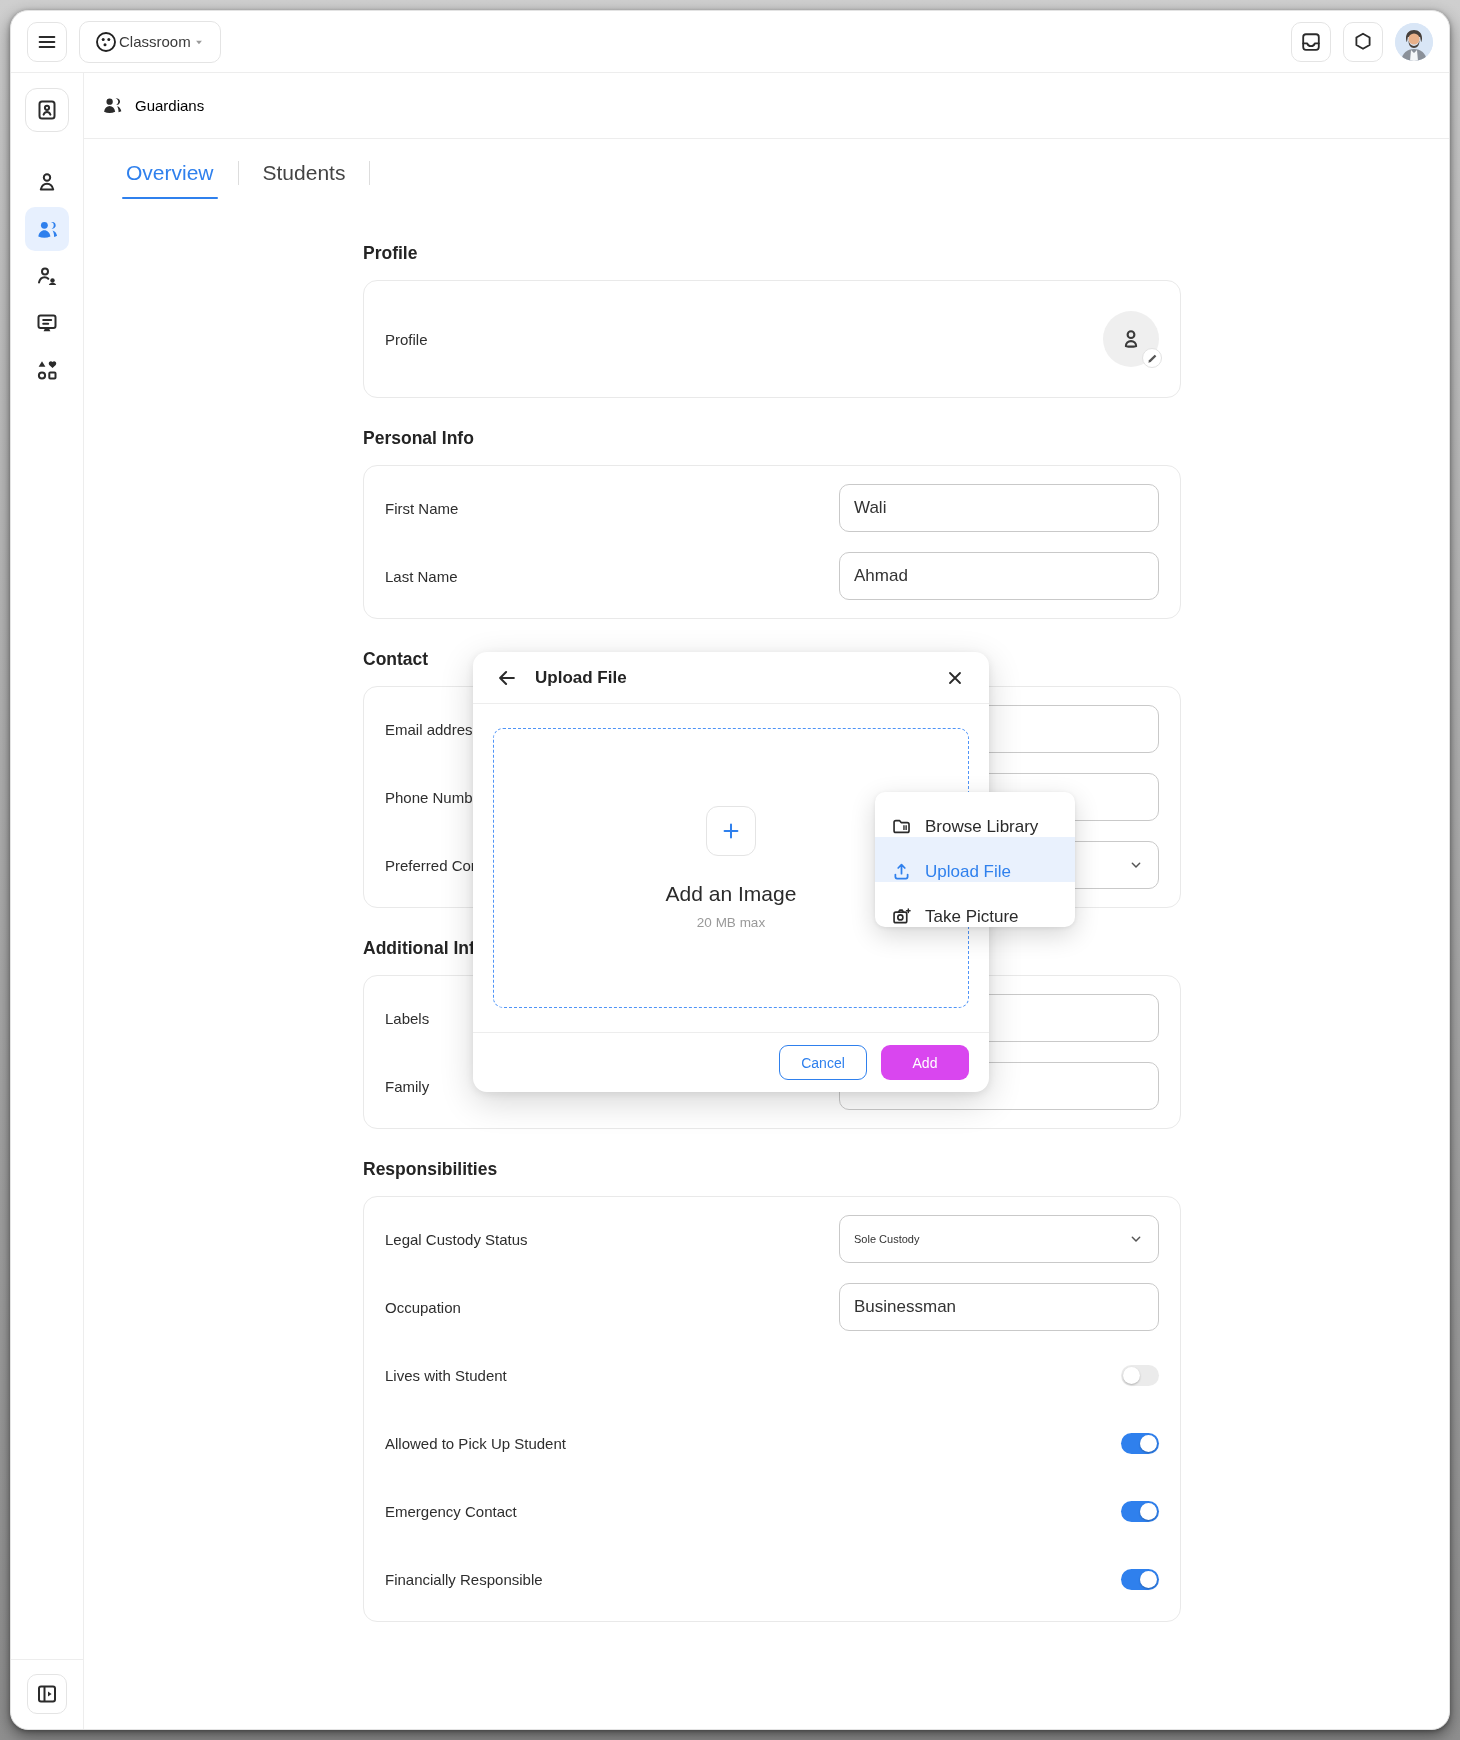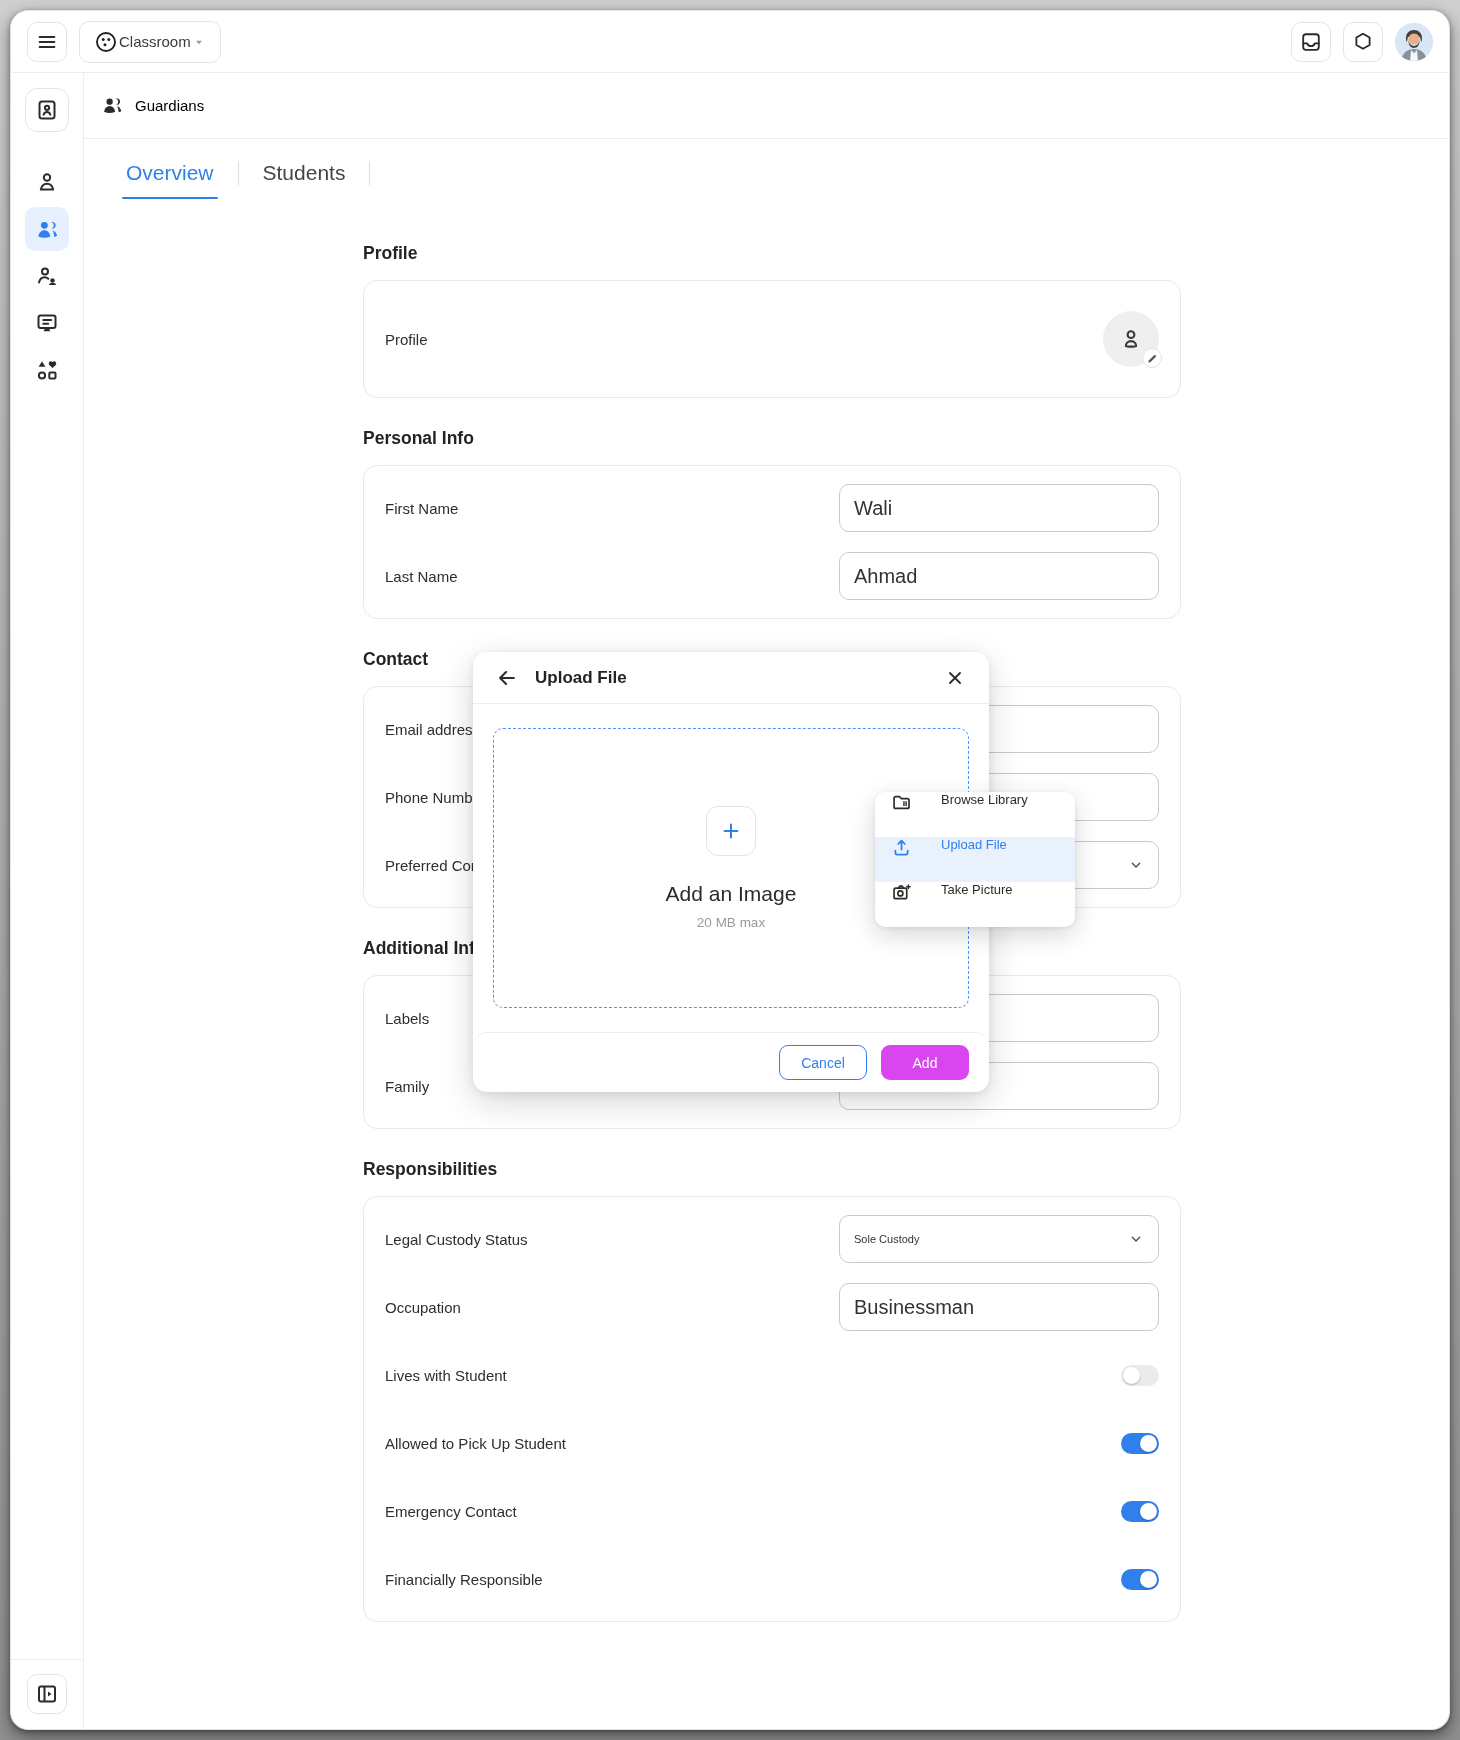--- a/index.html
+++ b/index.html
@@ -93,7 +93,7 @@
   .ctl { width:320px; position:relative; }
   .text-input {
     width:320px; height:48px; border:1.3px solid #c9c9c9; border-radius:10px;
-    padding:0 14px; font-size:20px; color:#333; background:#fff; outline:none;
+    padding:0 14px; font-size:17px; color:#333; background:#fff; outline:none;
     font-family:"Liberation Sans", sans-serif;
   }
   .select {

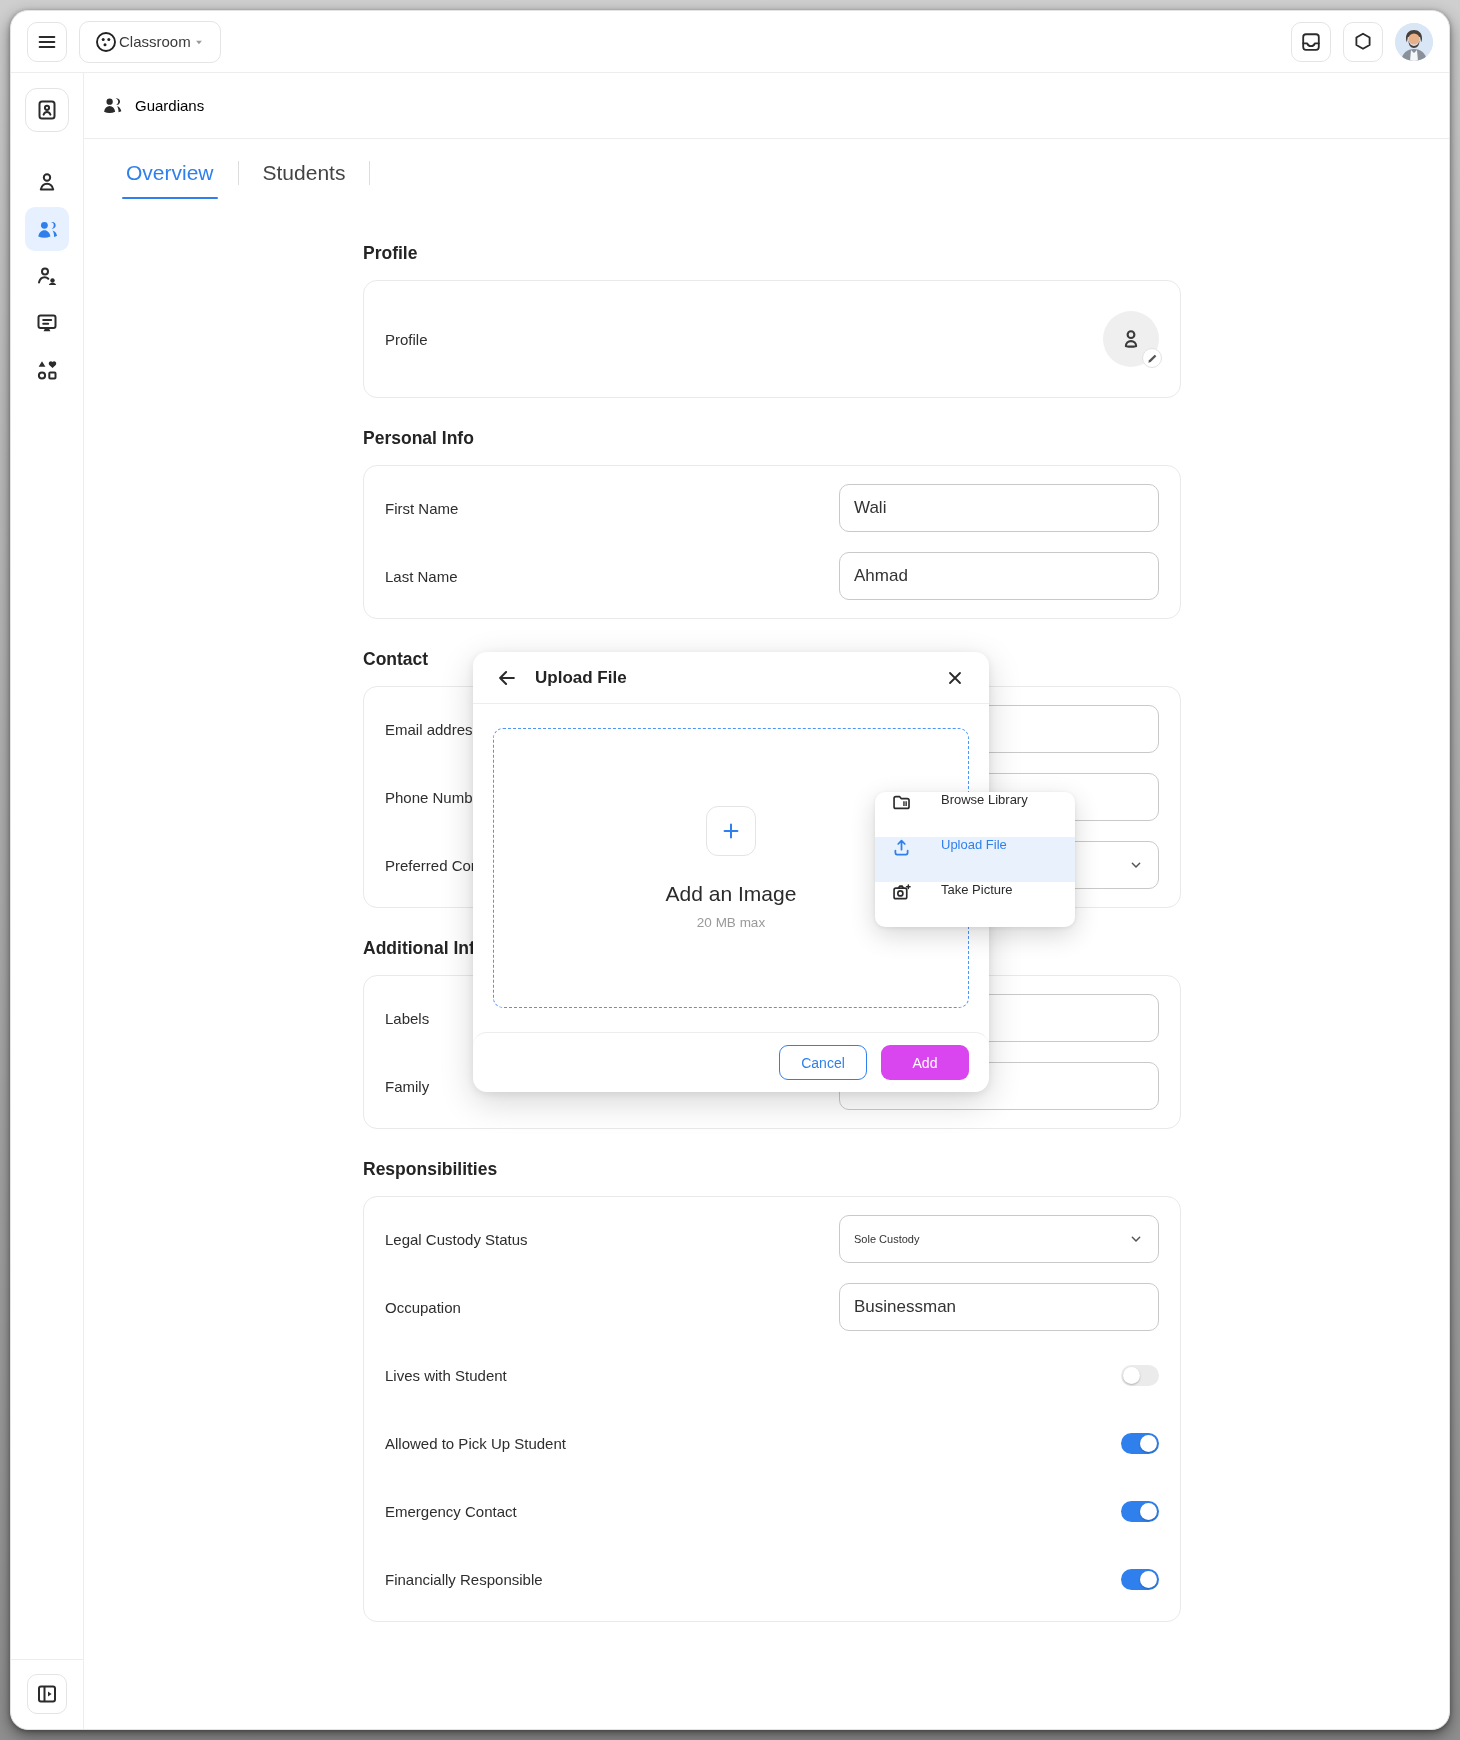--- a/index.html
+++ b/index.html
@@ -170,8 +170,8 @@
     box-shadow:0 8px 26px rgba(0,0,0,.16), 0 1px 4px rgba(0,0,0,.08);
   }
   .ctx-item {
-    height:45px; display:flex; align-items:flex-start; gap:29px; padding:0 16px;
-    font-size:13px; color:#2b2b2b; cursor:pointer;
+    height:45px; display:flex; align-items:flex-end; gap:13px; padding:0 16px;
+    font-size:17px; color:#2b2b2b; cursor:pointer;
   }
   .ctx-item.active { background:#e9f1fd; color:#2F80ED; }
 </style>

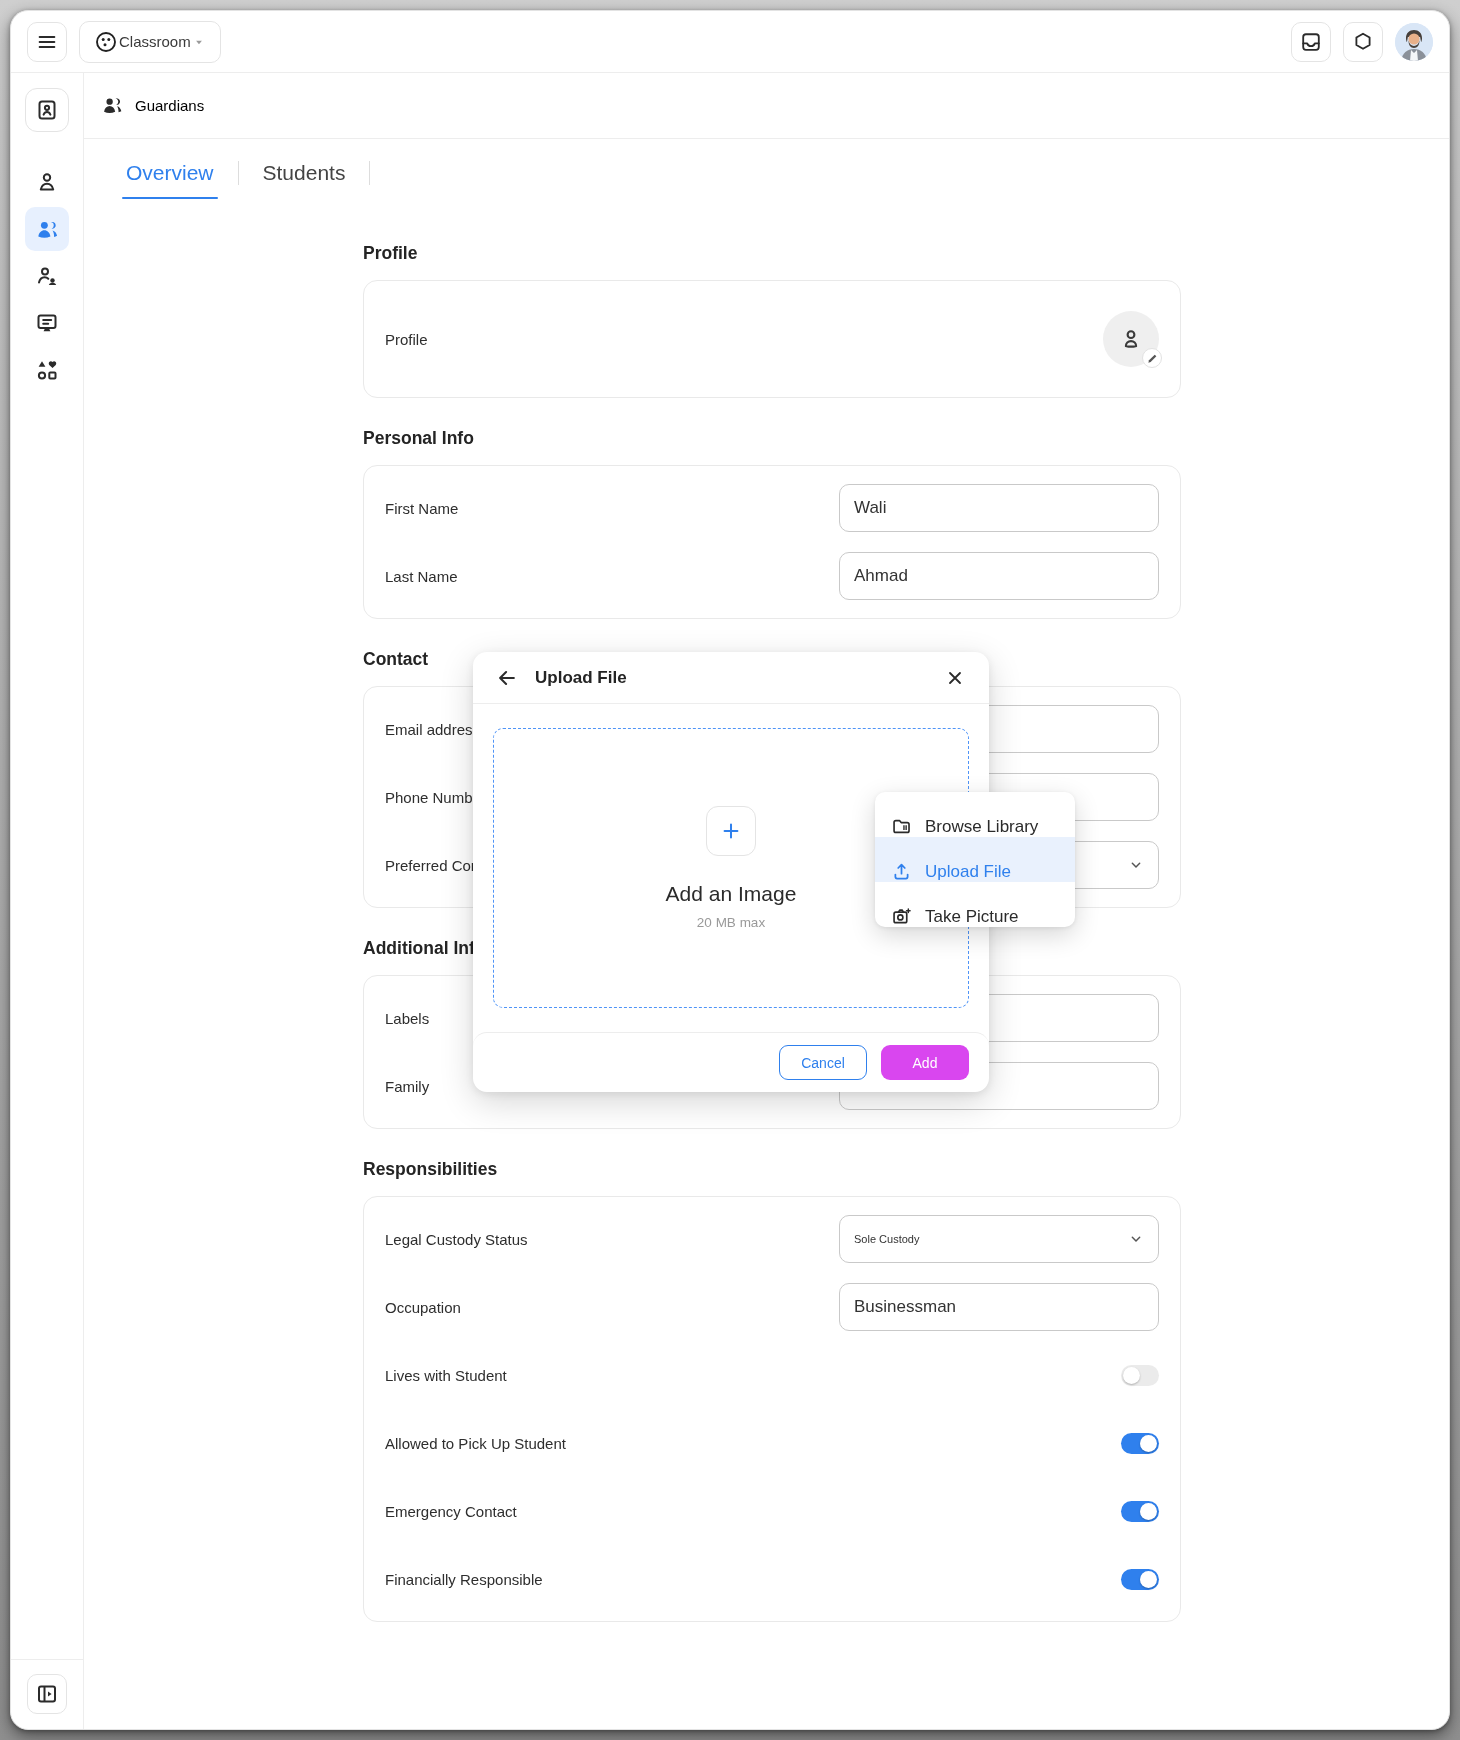--- a/index.html
+++ b/index.html
@@ -155,7 +155,7 @@
   .dz-hint { margin-top:9px; font-size:13.5px; color:#9a9a9a; }
   .modal-footer {
     height:60px; border-top:1px solid #ededed; display:flex; align-items:center;
-    justify-content:flex-end; gap:14px; padding:0 20px;border-radius:14px;
+    justify-content:flex-end; gap:14px; padding:0 20px;
   }
   .btn { height:35px; min-width:88px; border-radius:9px; font-size:14px;
     display:flex; align-items:center; justify-content:center; cursor:pointer;

